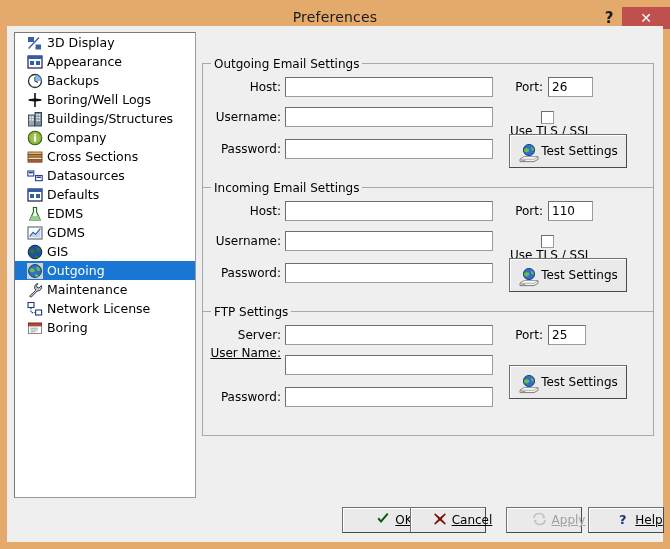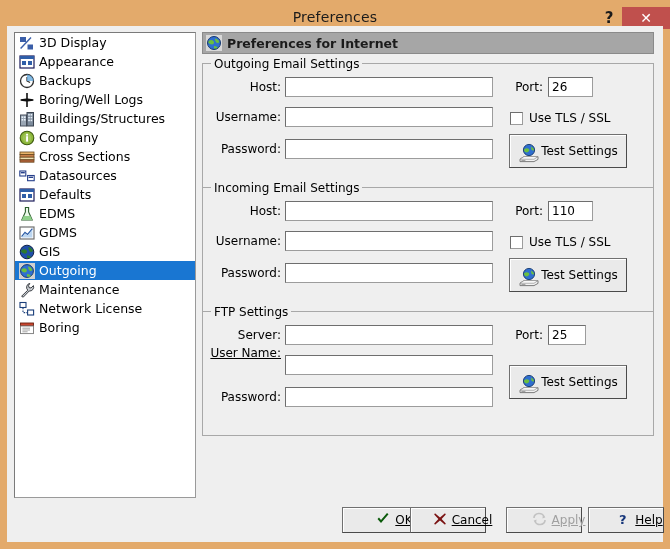--- a/index.html
+++ b/index.html
@@ -89,7 +89,7 @@
     position: relative;
     height: 19px;
     line-height: 19px;
-    padding-left: 4px;
+    padding-left: 12px;
     white-space: nowrap;
     font-size: 12.5px;
     color: #000000;

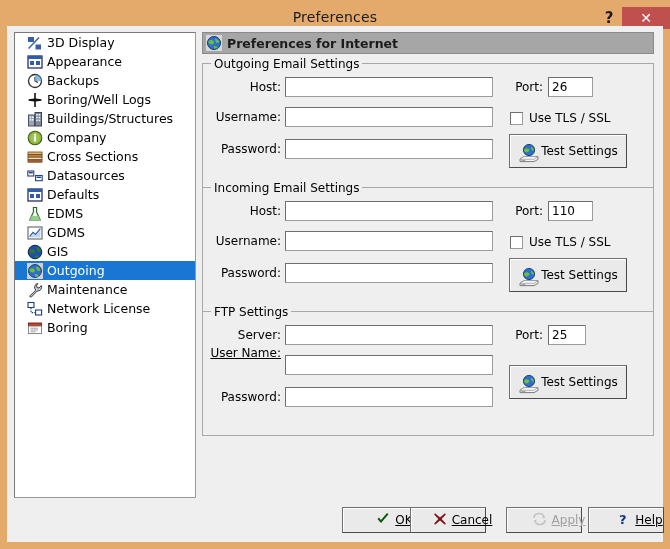--- a/index.html
+++ b/index.html
@@ -394,19 +394,6 @@
         </div>
       </div>
 
-    <div id="pane-header">
-      <span class="ico">
-        <svg width="16" height="16" viewBox="0 0 16 16">
-          <rect x="0" y="0" width="16" height="16" fill="#d8d8d8"></rect>
-          <circle cx="8" cy="8" r="6.5" fill="#2f6fd0"></circle>
-          <path d="M2.2 6.5 Q5 4 7.5 6 Q9 8.5 6 9.5 Q3.5 9.5 2.2 7.5 Z" fill="#6bbf3f"></path>
-          <path d="M9 3.5 Q12.5 4 13.4 7 Q11.5 9 9.8 7 Q8.8 5 9 3.5 Z" fill="#6bbf3f"></path>
-          <path d="M8 11 Q11 11 12 13 Q10 14.3 8 13.6 Z" fill="#6bbf3f"></path>
-          <circle cx="8" cy="8" r="6.5" fill="none" stroke="#14386e" stroke-width="1"></circle>
-        </svg>
-      </span>
-      <span id="pane-header-text">Preferences for Internet</span>
-    </div>
 
     <div class="groupbox" style="top:37px; height:125px;">
       <span class="group-title">Outgoing Email Settings</span>

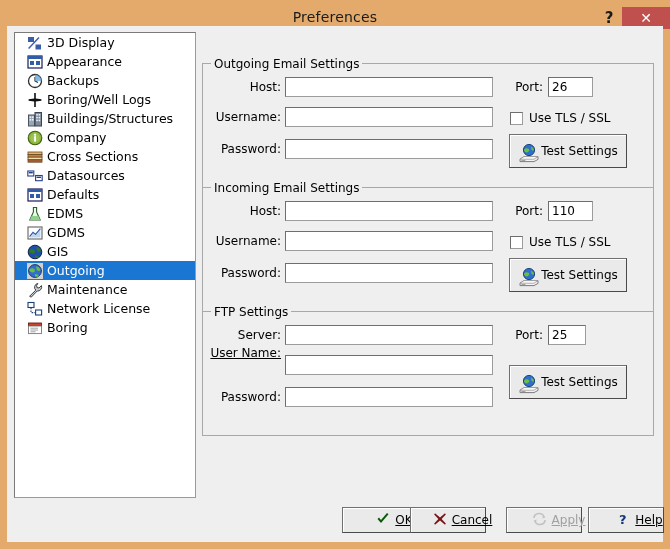--- a/index.html
+++ b/index.html
@@ -187,6 +187,7 @@
     align-items: center;
     font-size: 12px;
     white-space: nowrap;
+    flex-direction: column;
   }
   .checkbox {
     width: 13px; height: 13px;

